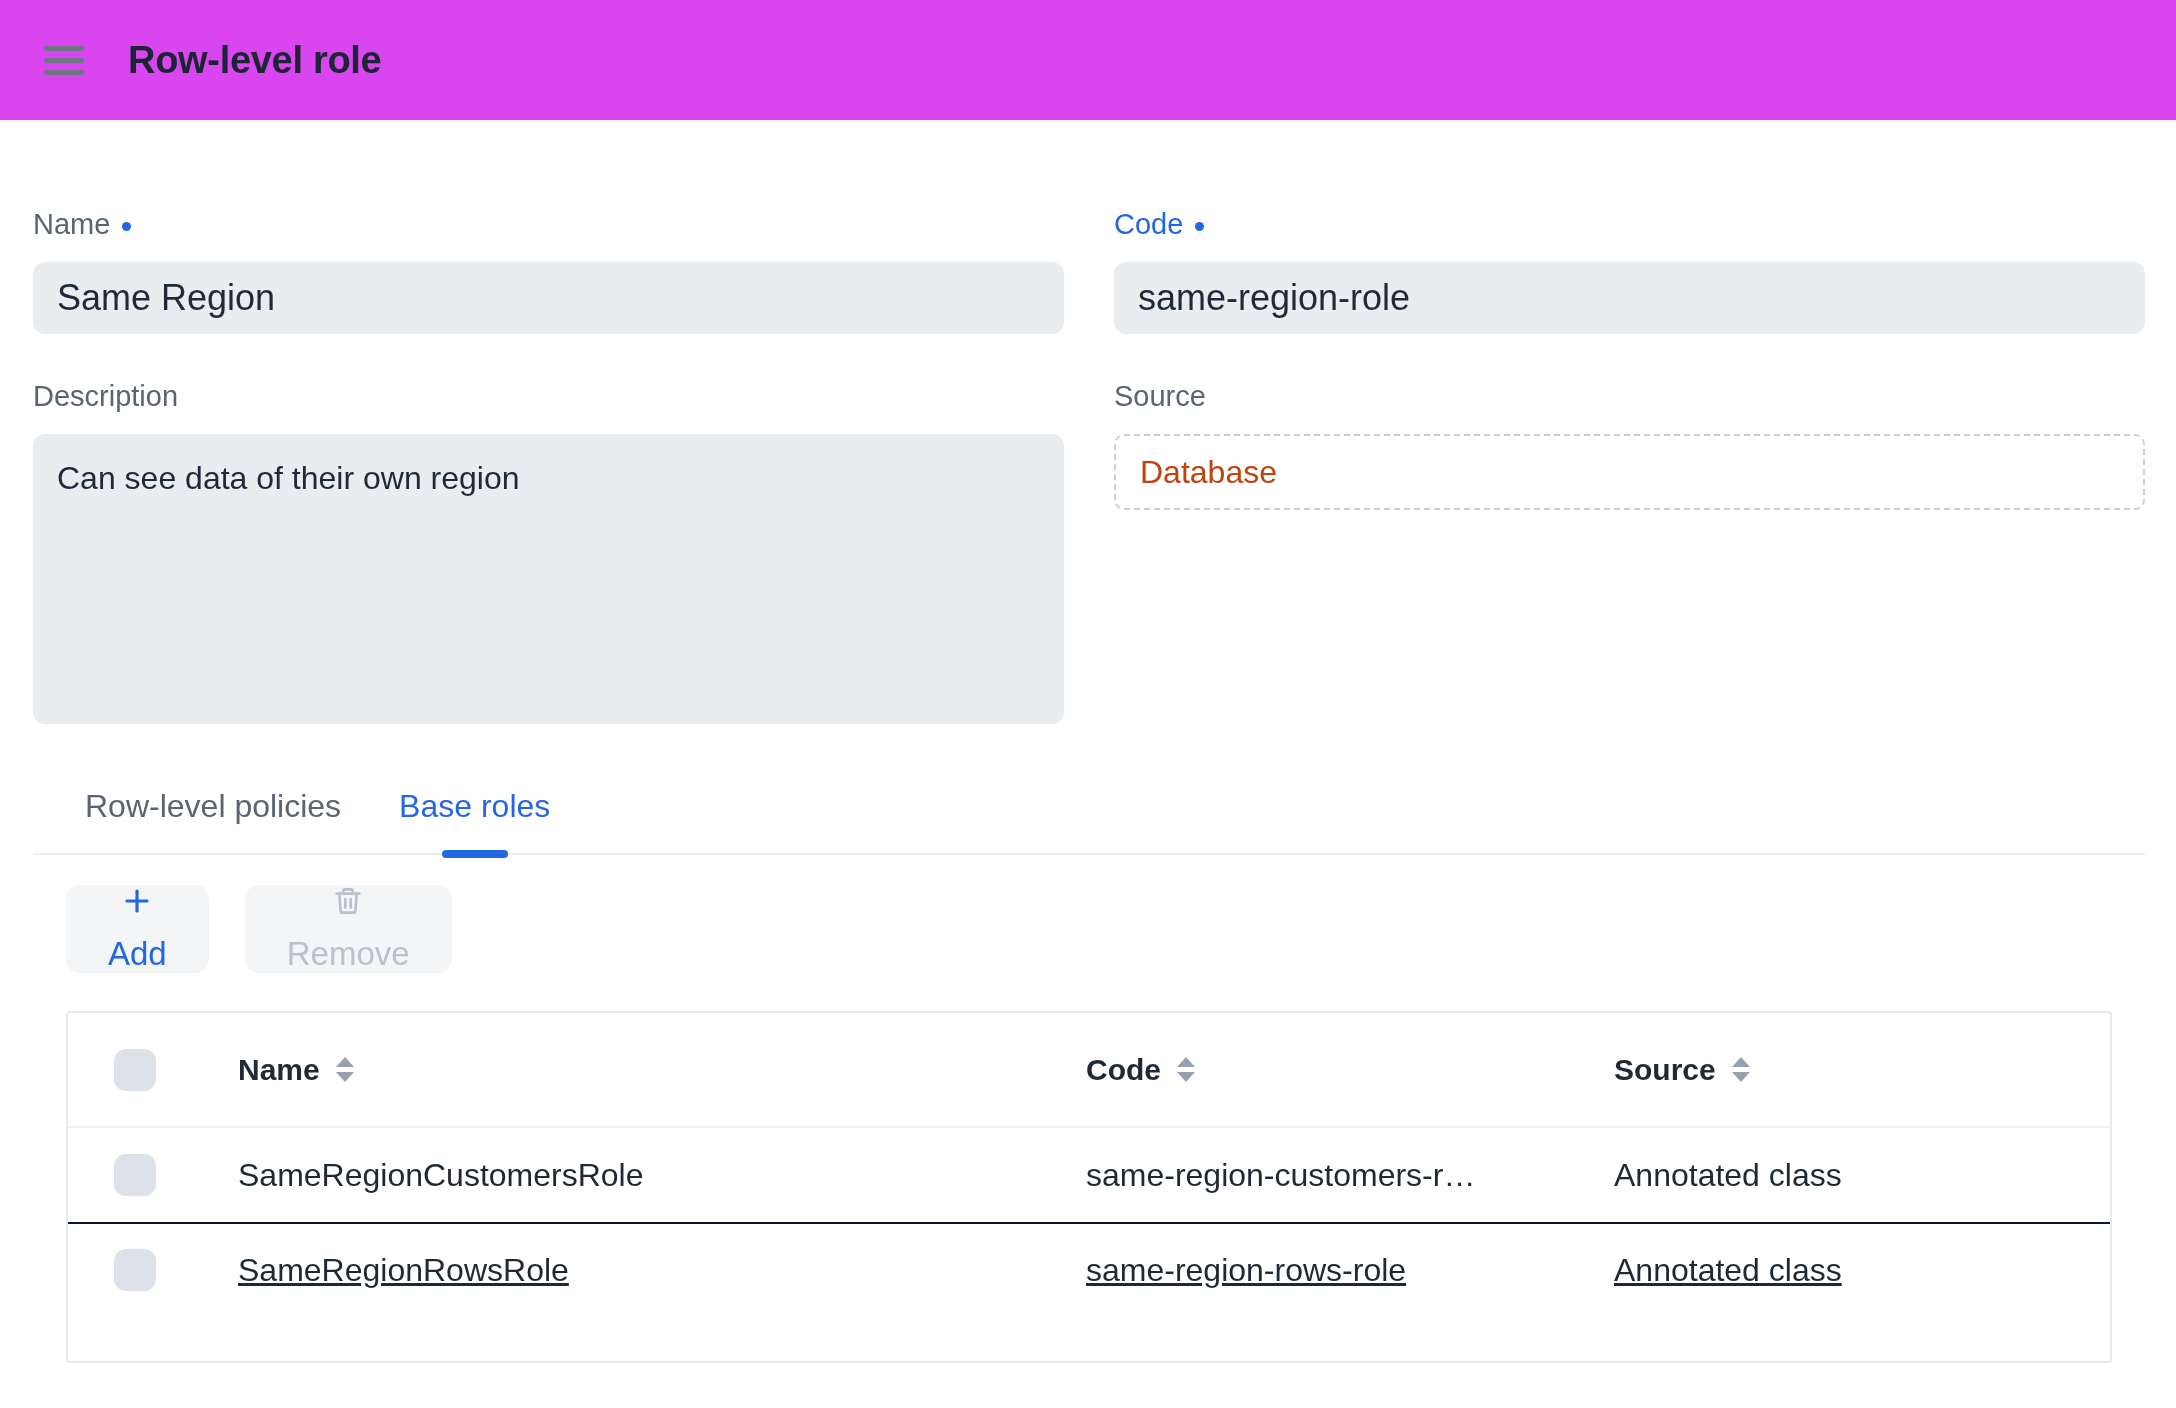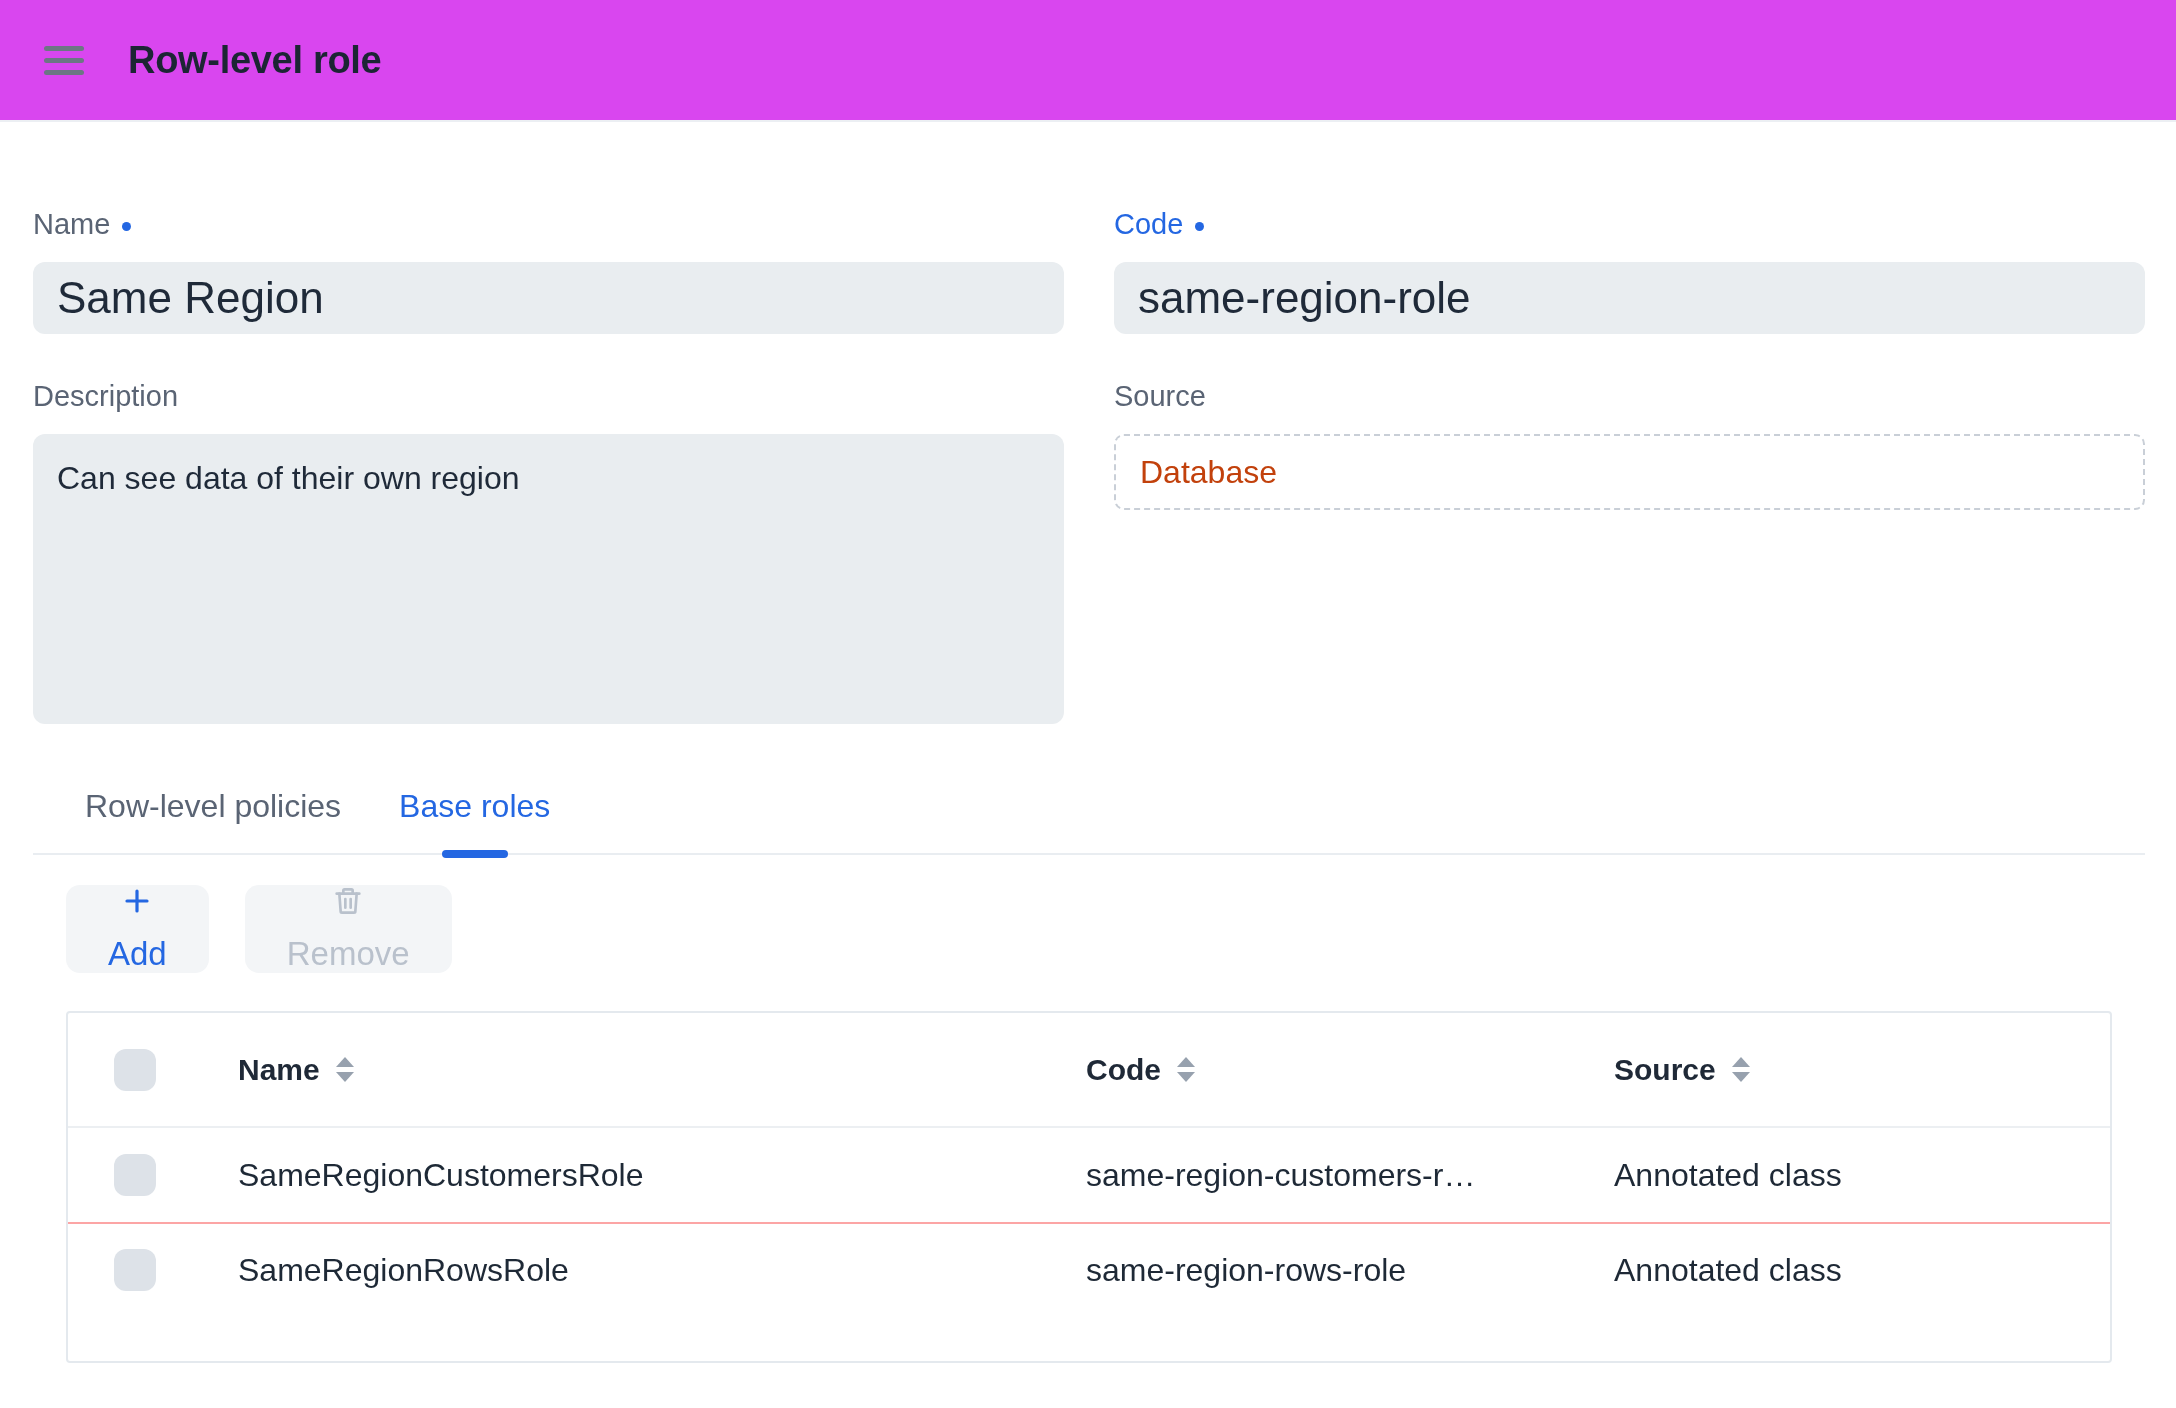--- a/index.html
+++ b/index.html
@@ -24,7 +24,7 @@
   .req-dot { width:9px; height:9px; border-radius:50%; background:#2467e2; margin-top:4px; }
 
   .tb-input { width:100%; height:72px; background:#e9edf0; border:none; outline:none;
-    border-radius:12px; padding:0 24px; font-size:44px; color:#1f2a39;
+    border-radius:12px; padding:0 24px; font-size:36px; color:#1f2a39;
     font-family:"Liberation Sans", sans-serif; }
   .tb-area { width:100%; height:290px; background:#e9edf0; border:none; outline:none;
     resize:none; border-radius:12px; padding:22px 24px; font-size:32px; color:#1f2a39;

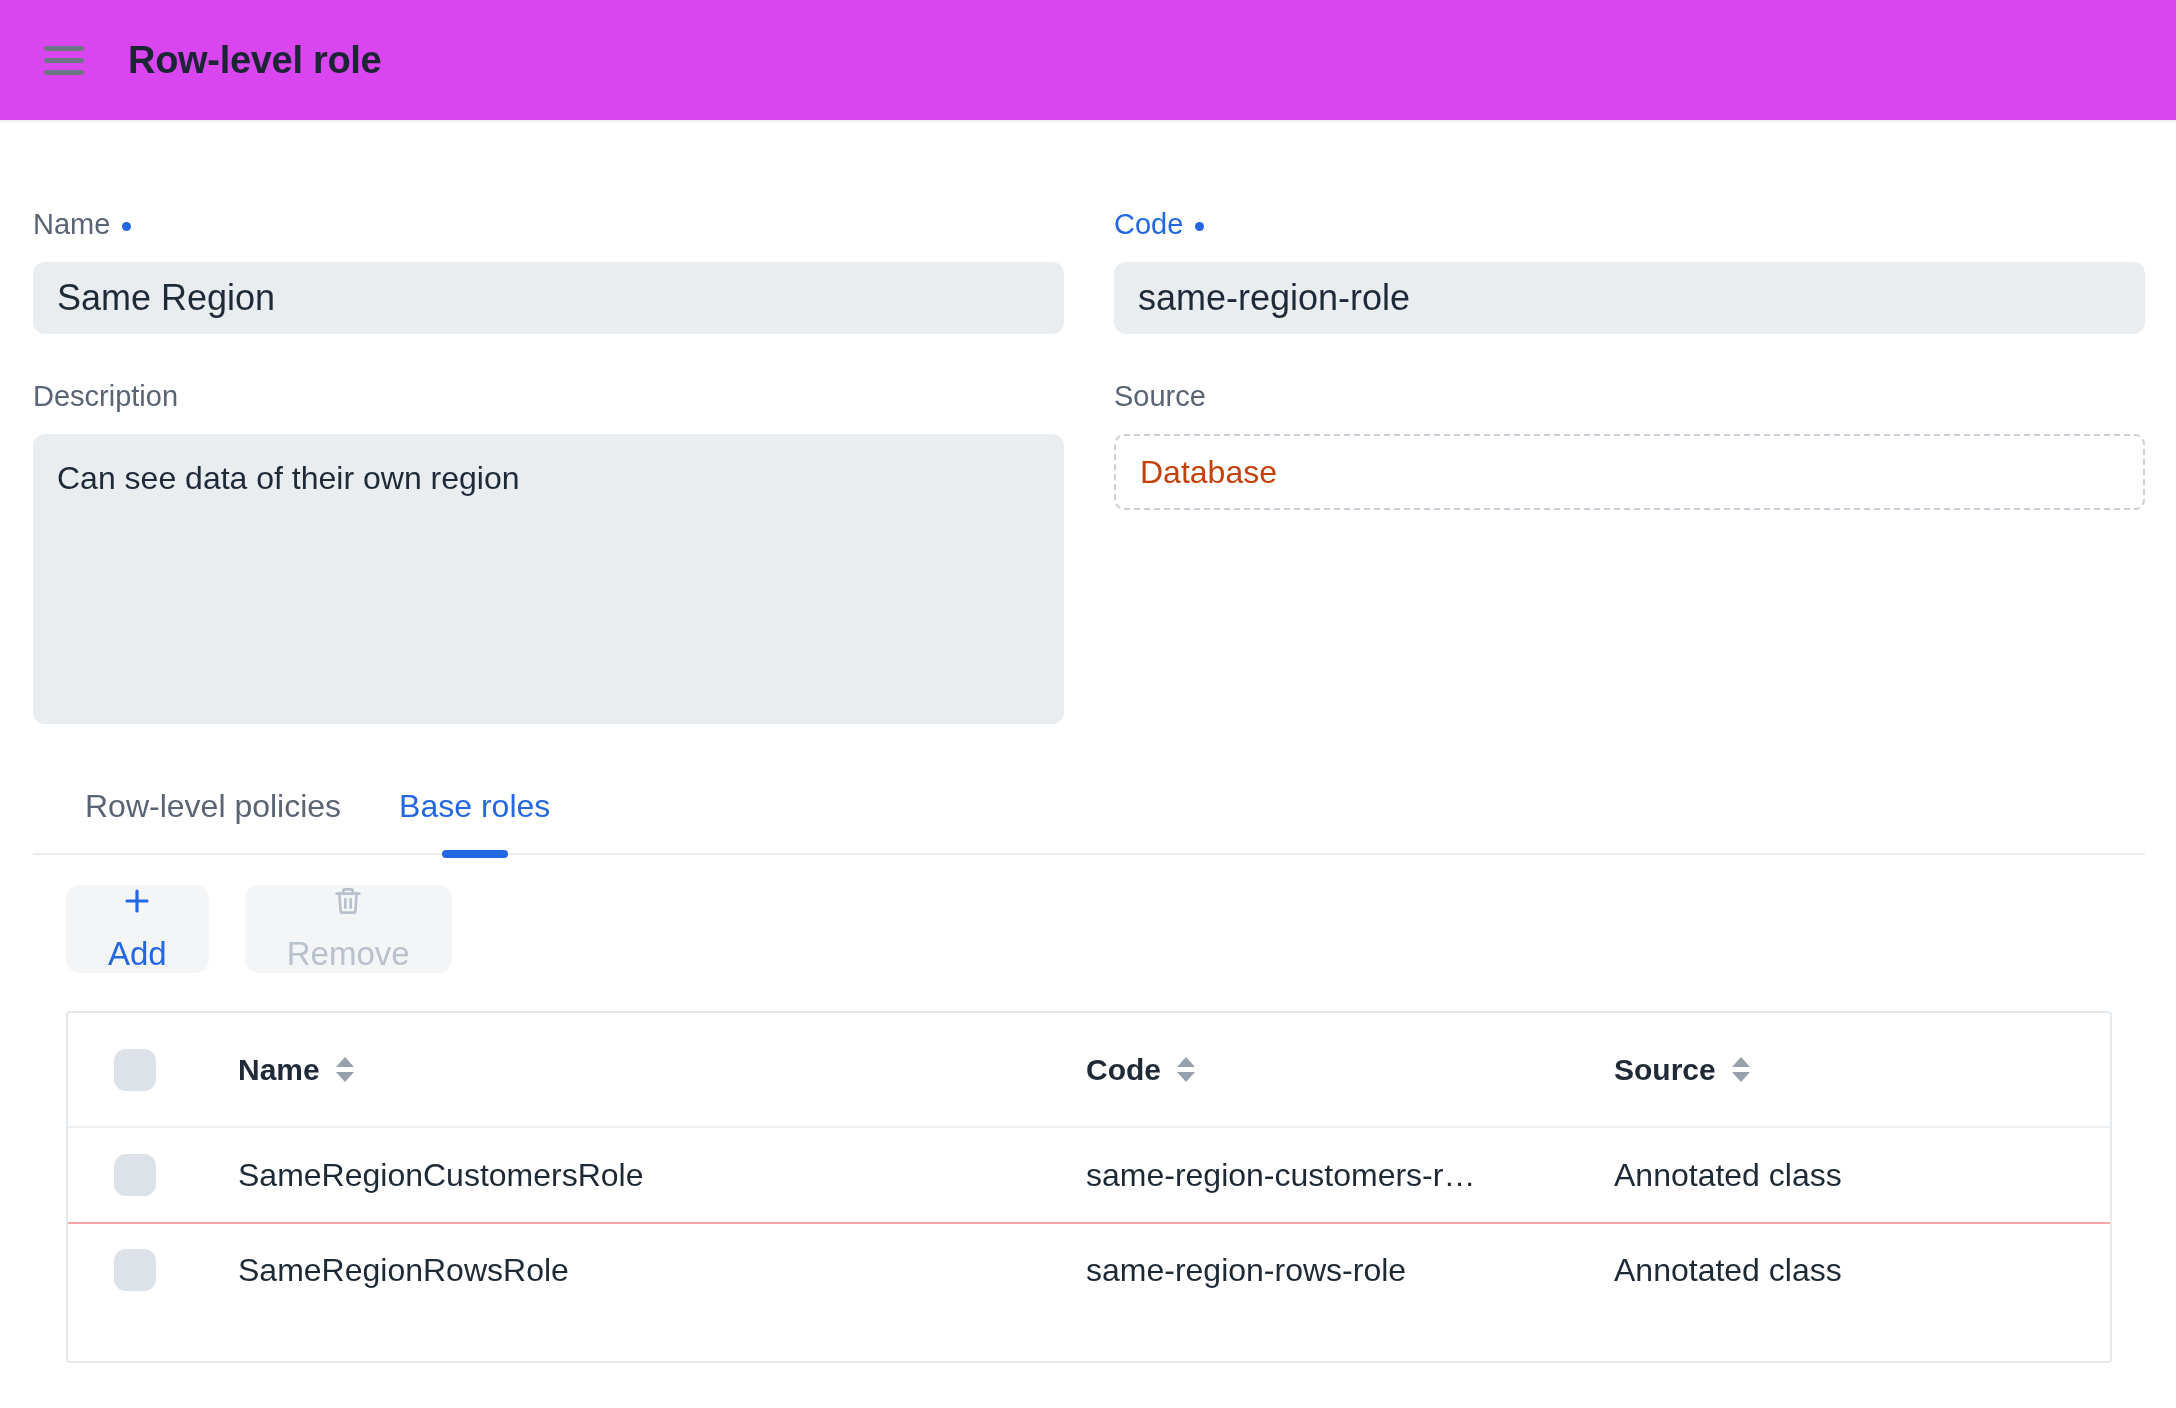--- a/index.html
+++ b/index.html
@@ -58,7 +58,7 @@
   .trow { display:grid; grid-template-columns:134px 848px 528px 1fr; align-items:center; }
   .trow.head { height:115px; border-bottom:2px solid #eceff2; }
   .trow.data { height:94px; }
-  .trow.data + .trow.data { border-top:2px solid #fca5a5; }
+  .trow.data + .trow.data { border-top:2px solid #0f172a;text-decoration:underline; }
   .cell { padding-left:36px; font-size:32px; color:#1e2936; overflow:hidden;
     white-space:nowrap; }
   .cell.cb { padding-left:46px; }

